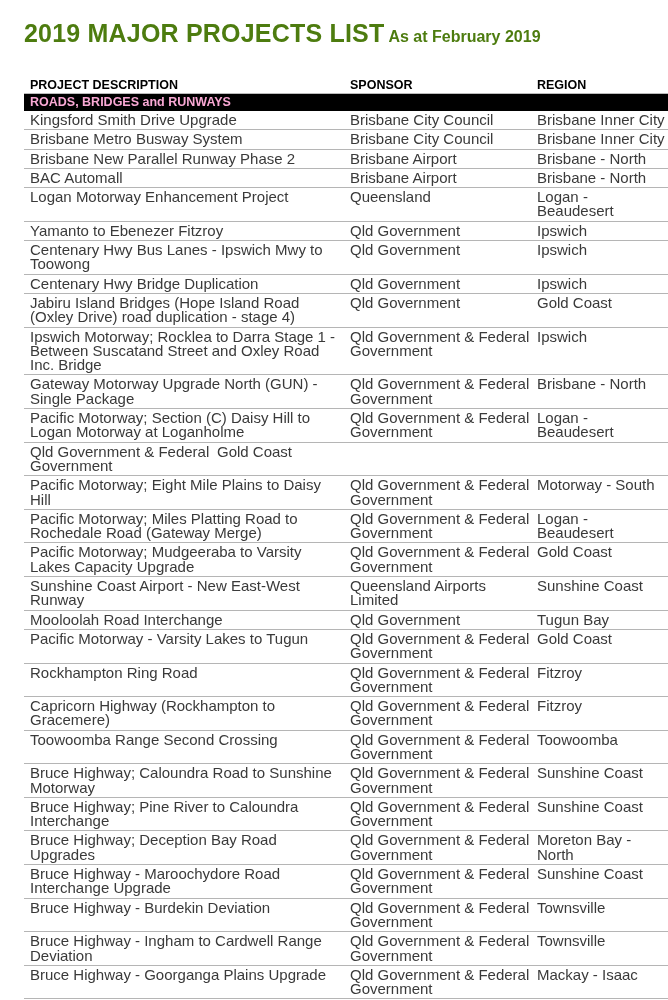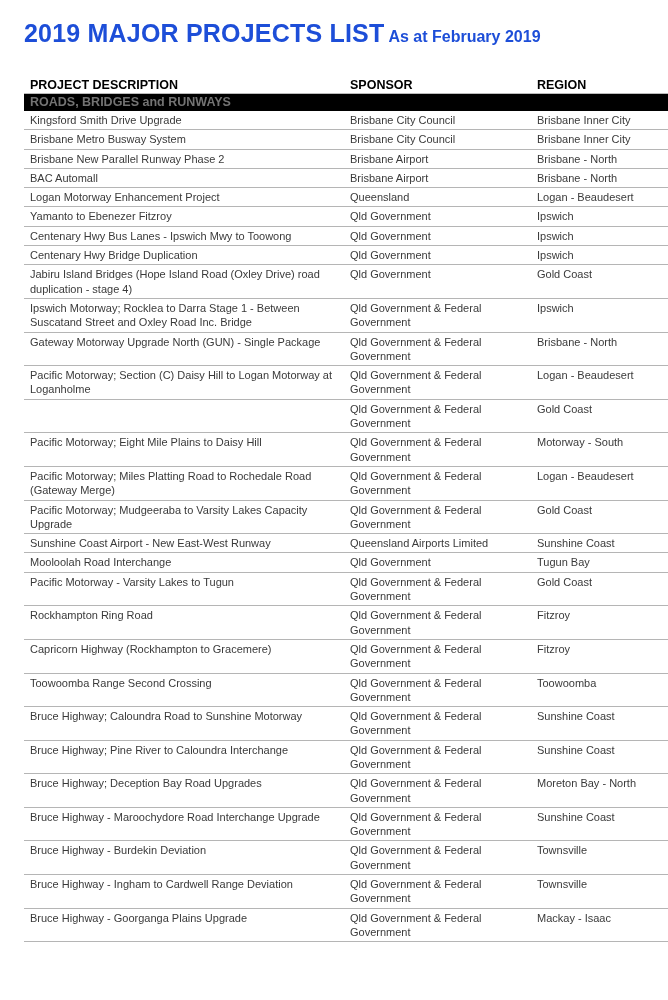--- a/index.html
+++ b/index.html
@@ -4,7 +4,7 @@
 <style>
   html, body { margin: 0; padding: 0; background: #ffffff; }
   body { width: 668px; height: 1000px; overflow: hidden; position: relative; font-family: "Liberation Sans", sans-serif; color: #3a3a3a; }
-  .title { position: absolute; left: 24px; top: 19px; white-space: nowrap; color: #1d4ed8; }
+  .title { position: absolute; left: 24px; top: 19px; white-space: nowrap; color: #4d7c0f; }
   .title .main { font-size: 25px; font-weight: bold; letter-spacing: 0.2px; }
   .title .sub { font-size: 16px; font-weight: bold; margin-left: 4px; }
   .table { position: absolute; left: 24px; top: 74px; width: 644px; }

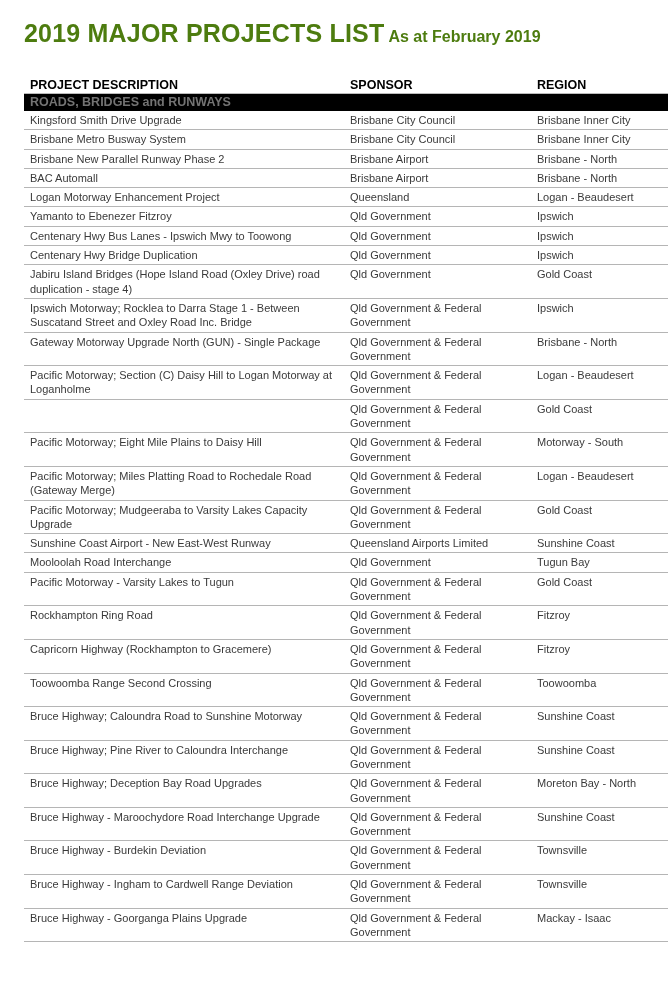--- a/index.html
+++ b/index.html
@@ -12,7 +12,7 @@
   .c1 { width: 320px; padding-left: 6px; box-sizing: border-box; }
   .c2 { width: 187px; padding-left: 6px; box-sizing: border-box; }
   .c3 { width: 137px; padding-left: 6px; box-sizing: border-box; }
-  .section { background: #000; color: #737373; font-weight: bold; font-size: 12.5px; height: 17px; line-height: 17px; padding-left: 6px; border-top: 1px solid #bbb; }
+  .section { background: #000; color: #f9a8d4; font-weight: bold; font-size: 12.5px; height: 17px; line-height: 17px; padding-left: 6px; border-top: 1px solid #bbb; }
   .row { display: flex; border-bottom: 1.5px solid #b5b5b5; font-size: 11px; line-height: 14.3px; padding: 2px 0 2px 0; justify-content: flex-end; }
   .row > div { white-space: normal; }
 </style>

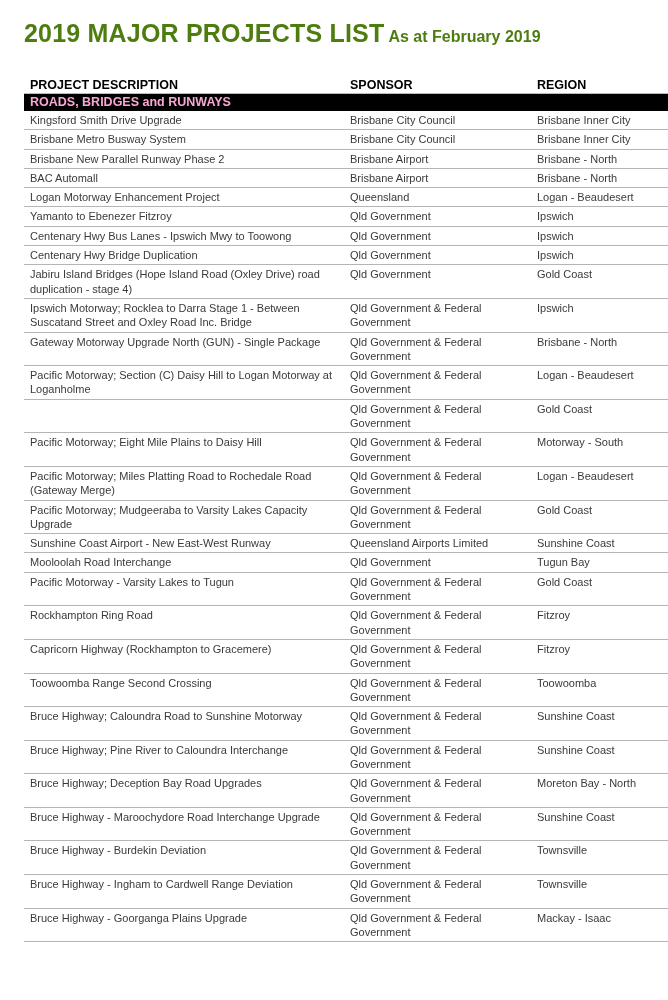--- a/index.html
+++ b/index.html
@@ -13,7 +13,7 @@
   .c2 { width: 187px; padding-left: 6px; box-sizing: border-box; }
   .c3 { width: 137px; padding-left: 6px; box-sizing: border-box; }
   .section { background: #000; color: #f9a8d4; font-weight: bold; font-size: 12.5px; height: 17px; line-height: 17px; padding-left: 6px; border-top: 1px solid #bbb; }
-  .row { display: flex; border-bottom: 1.5px solid #b5b5b5; font-size: 11px; line-height: 14.3px; padding: 2px 0 2px 0; justify-content: flex-end; }
+  .row { display: flex; border-bottom: 1.5px solid #b5b5b5; font-size: 15px; line-height: 14.3px; padding: 2px 0 2px 0; }
   .row > div { white-space: normal; }
 </style>
 </head>

